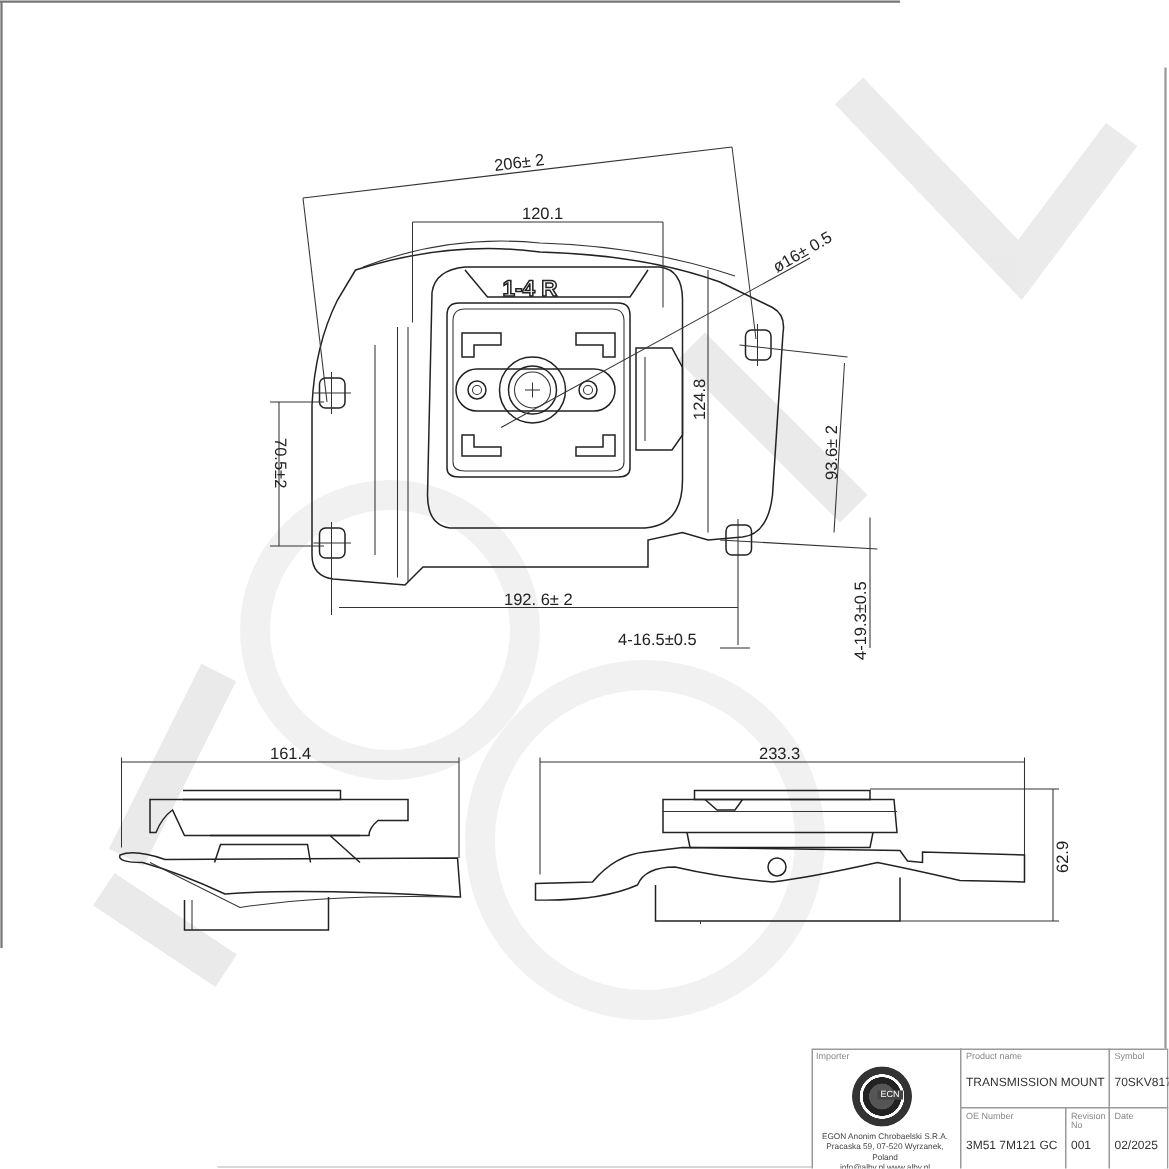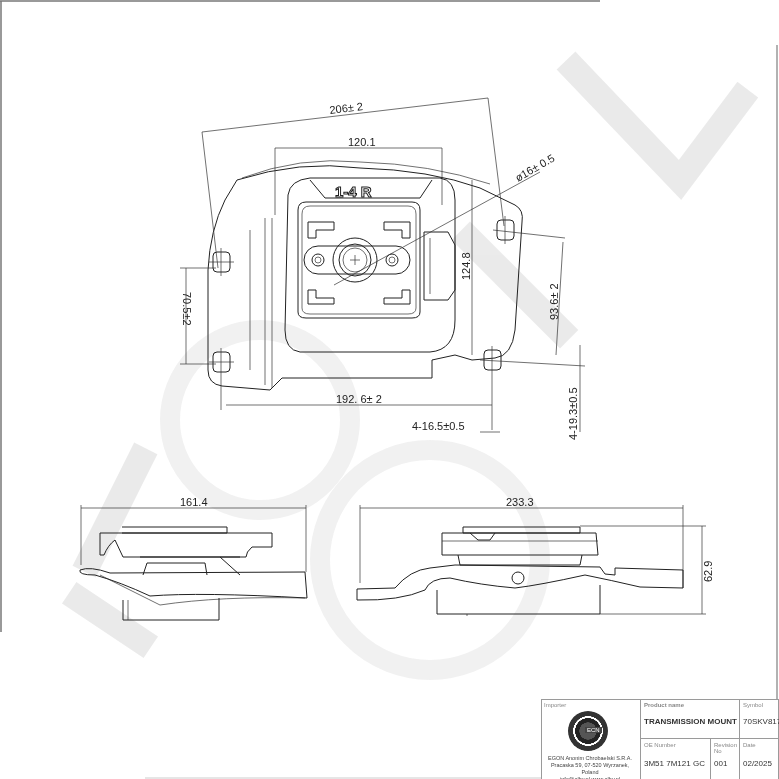--- a/index.html
+++ b/index.html
@@ -159,7 +159,7 @@
       <div>info@alby.pl www.alby.pl</div>
     </div>
   </div>
-  <div class="tb-cell" style="left:98px;top:-1px;width:98px;height:39px;border-top:none;font-weight:bold;">
+  <div class="tb-cell" style="left:98px;top:-1px;width:98px;height:39px;border-top:none;">
     <span class="tb-label">Product name</span>
     <span class="tb-value" style="top:18px;">TRANSMISSION MOUNT</span>
   </div>

